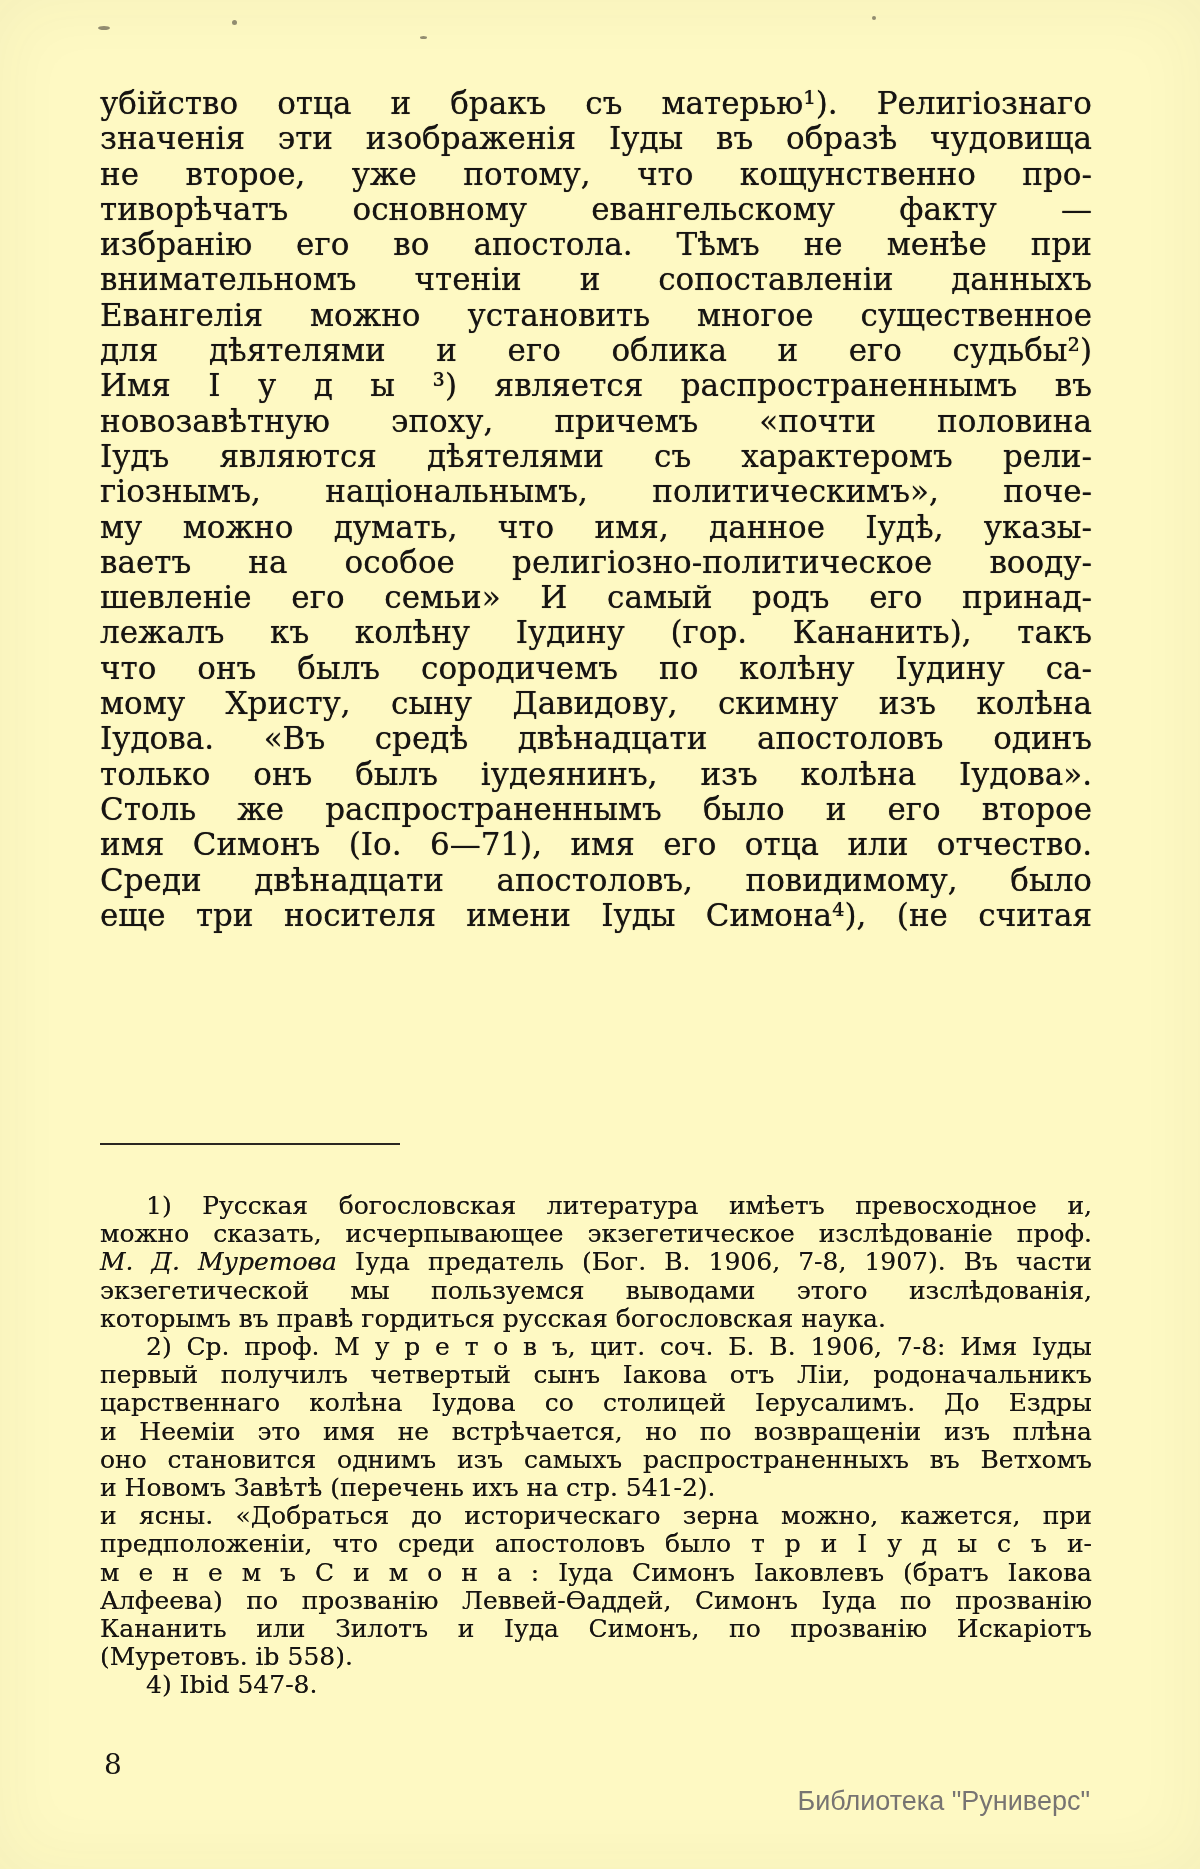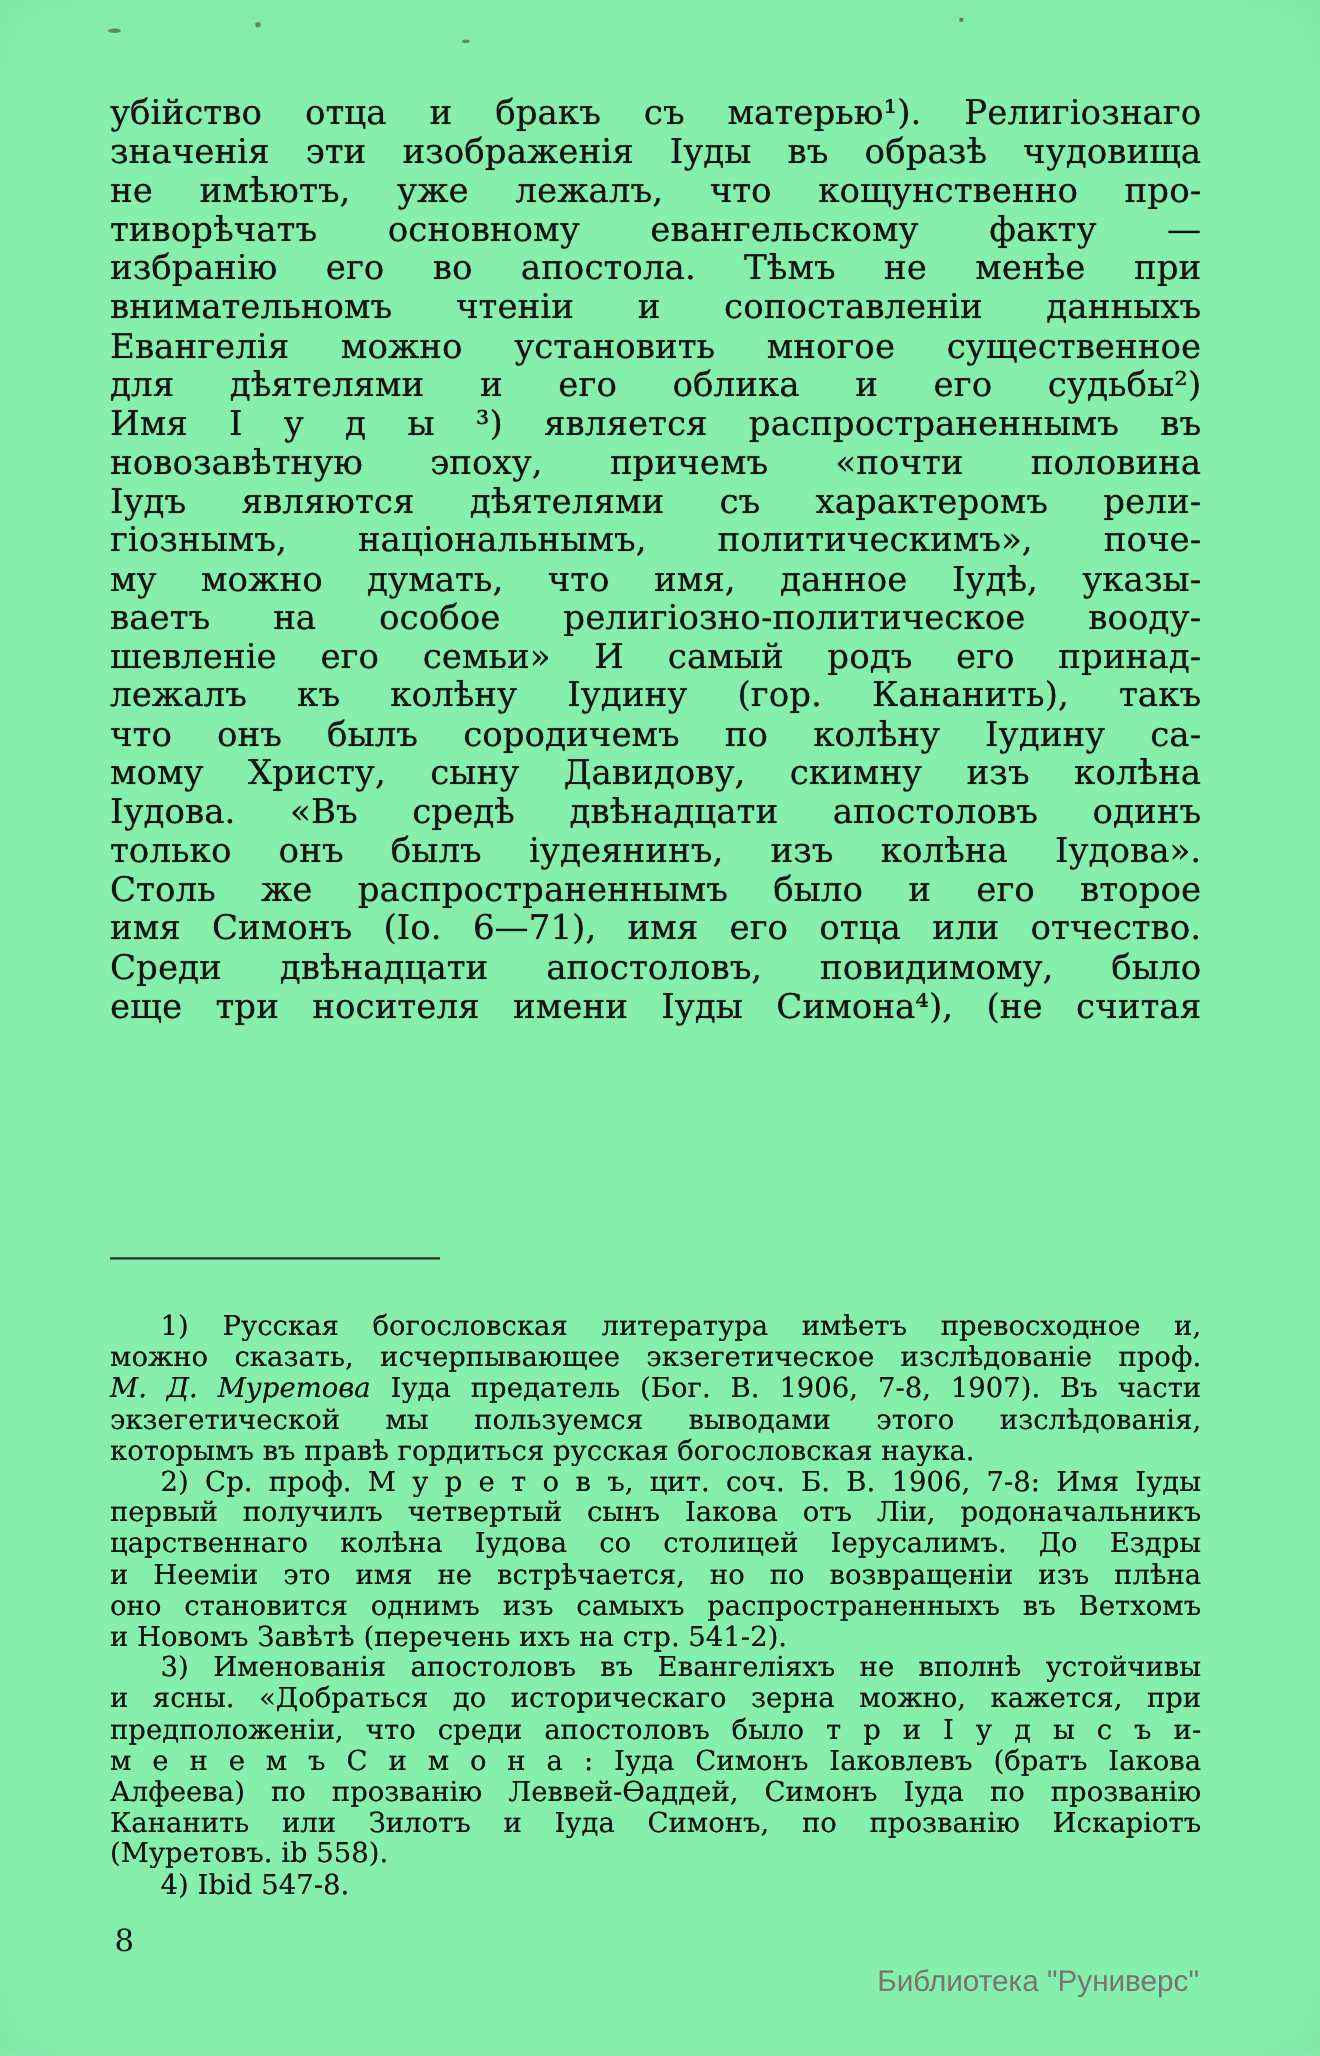--- a/index.html
+++ b/index.html
@@ -14,7 +14,7 @@
     position: relative;
     width: 1200px;
     height: 1869px;
-    background: #86efac;
+    background: #fef9c3;
     box-shadow: inset 0 0 70px rgba(60,55,40,0.05);
     font-family: "DejaVu Serif", "Liberation Serif", serif;
     color: #161412;

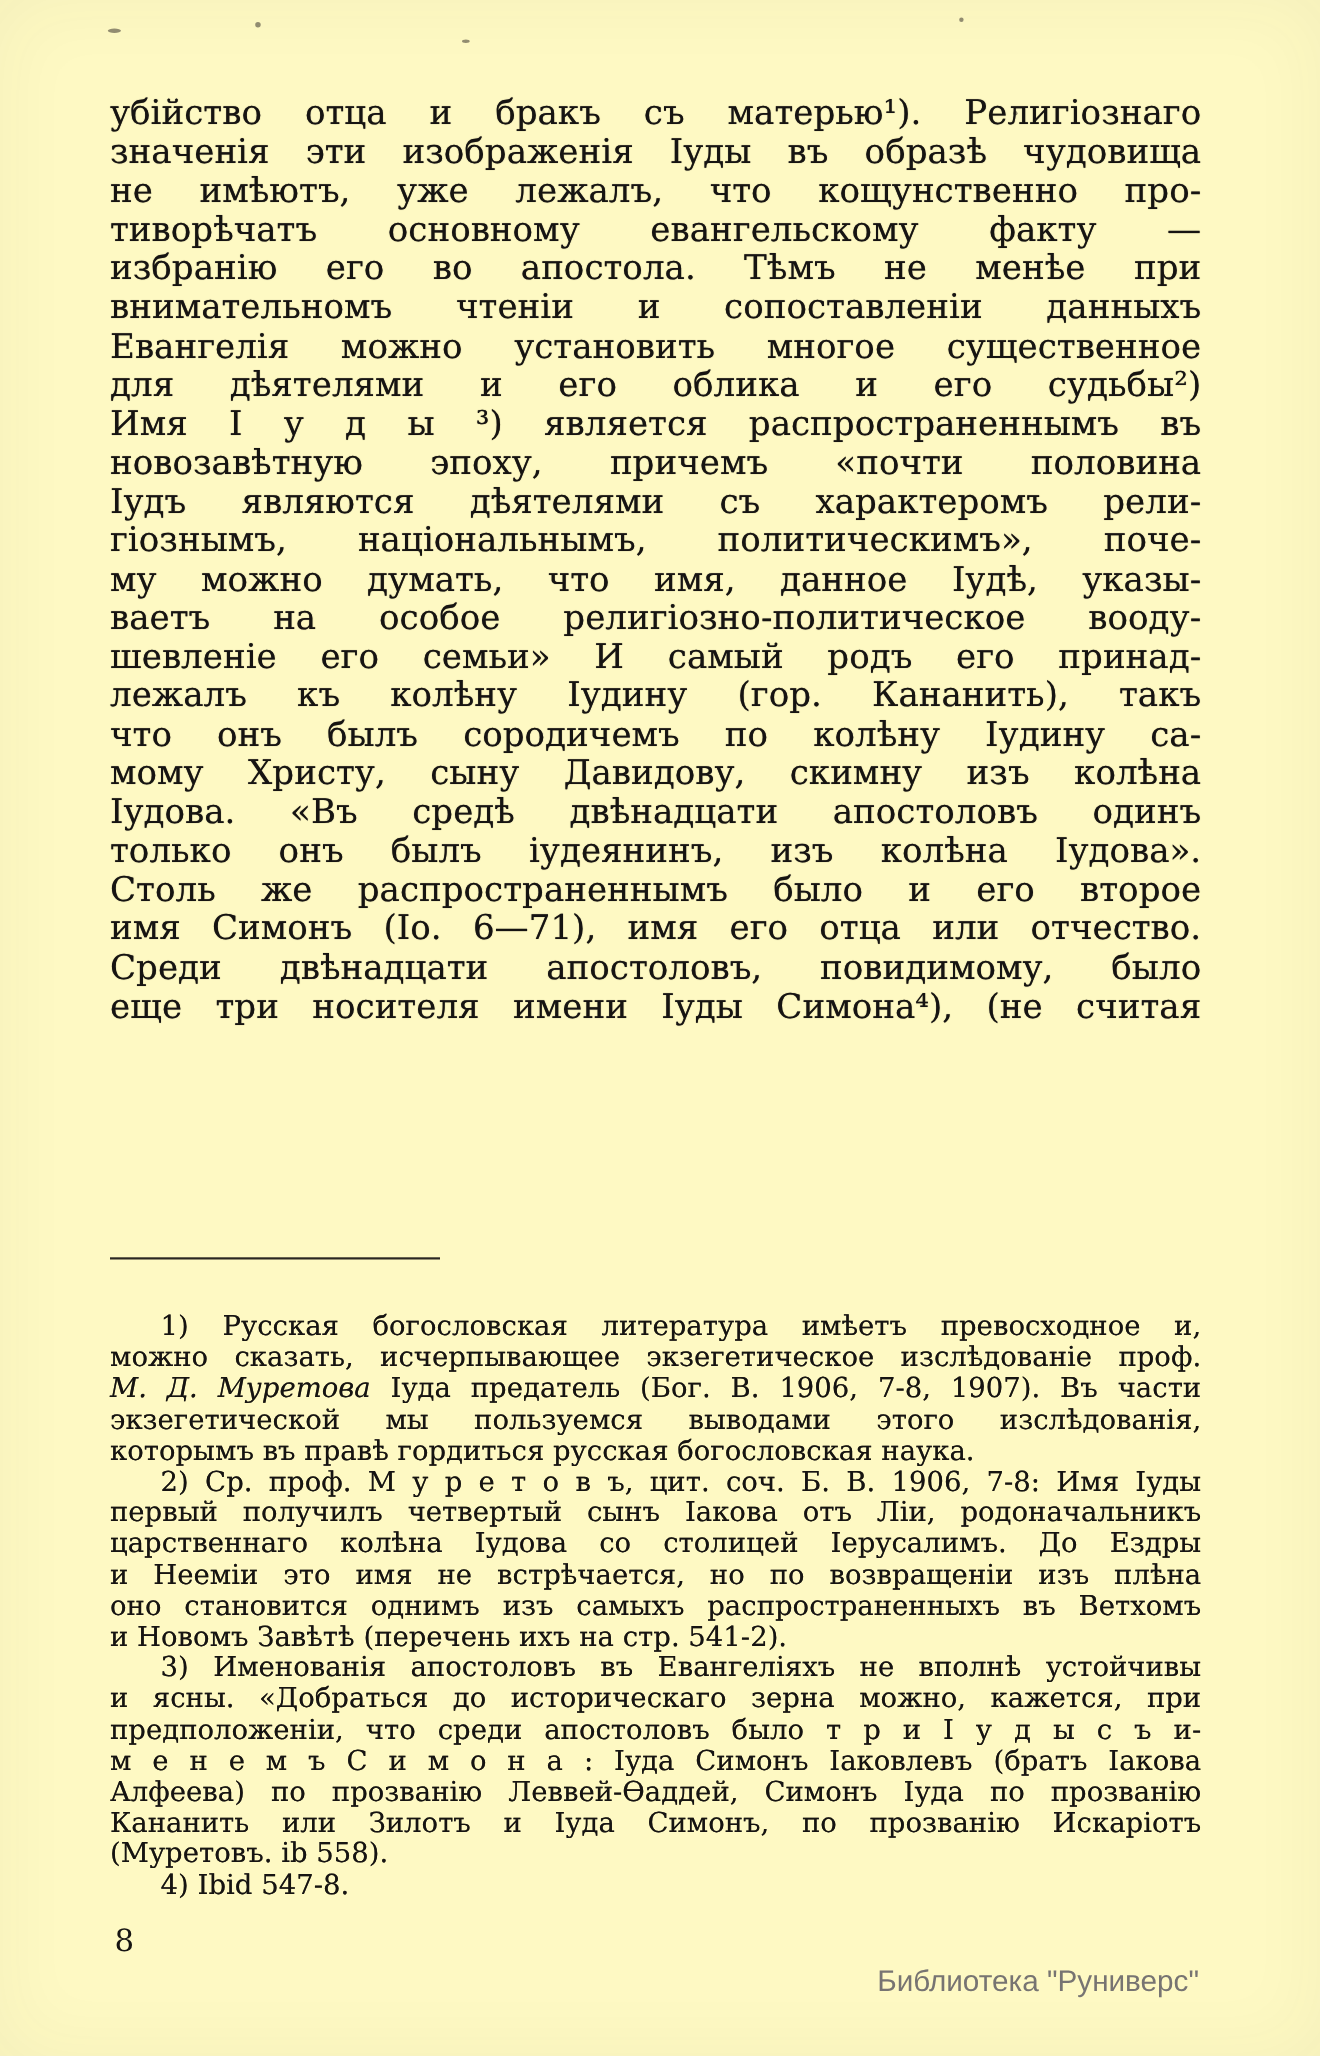--- a/index.html
+++ b/index.html
@@ -108,7 +108,7 @@
   <div class="main-text">
     <div class="ln jl">убійство отца и бракъ съ матерью¹). Религіознаго</div>
     <div class="ln jl">значенія эти изображенія Іуды въ образѣ чудовища</div>
-    <div class="ln jl">не имѣютъ, уже лежалъ, что кощунственно про-</div>
+    <div class="ln jl">не второе, уже потому, что кощунственно про-</div>
     <div class="ln jl">тиворѣчатъ основному евангельскому факту —</div>
     <div class="ln jl">избранію его во апостола. Тѣмъ не менѣе при</div>
     <div class="ln jl">внимательномъ чтеніи и сопоставленіи данныхъ</div>

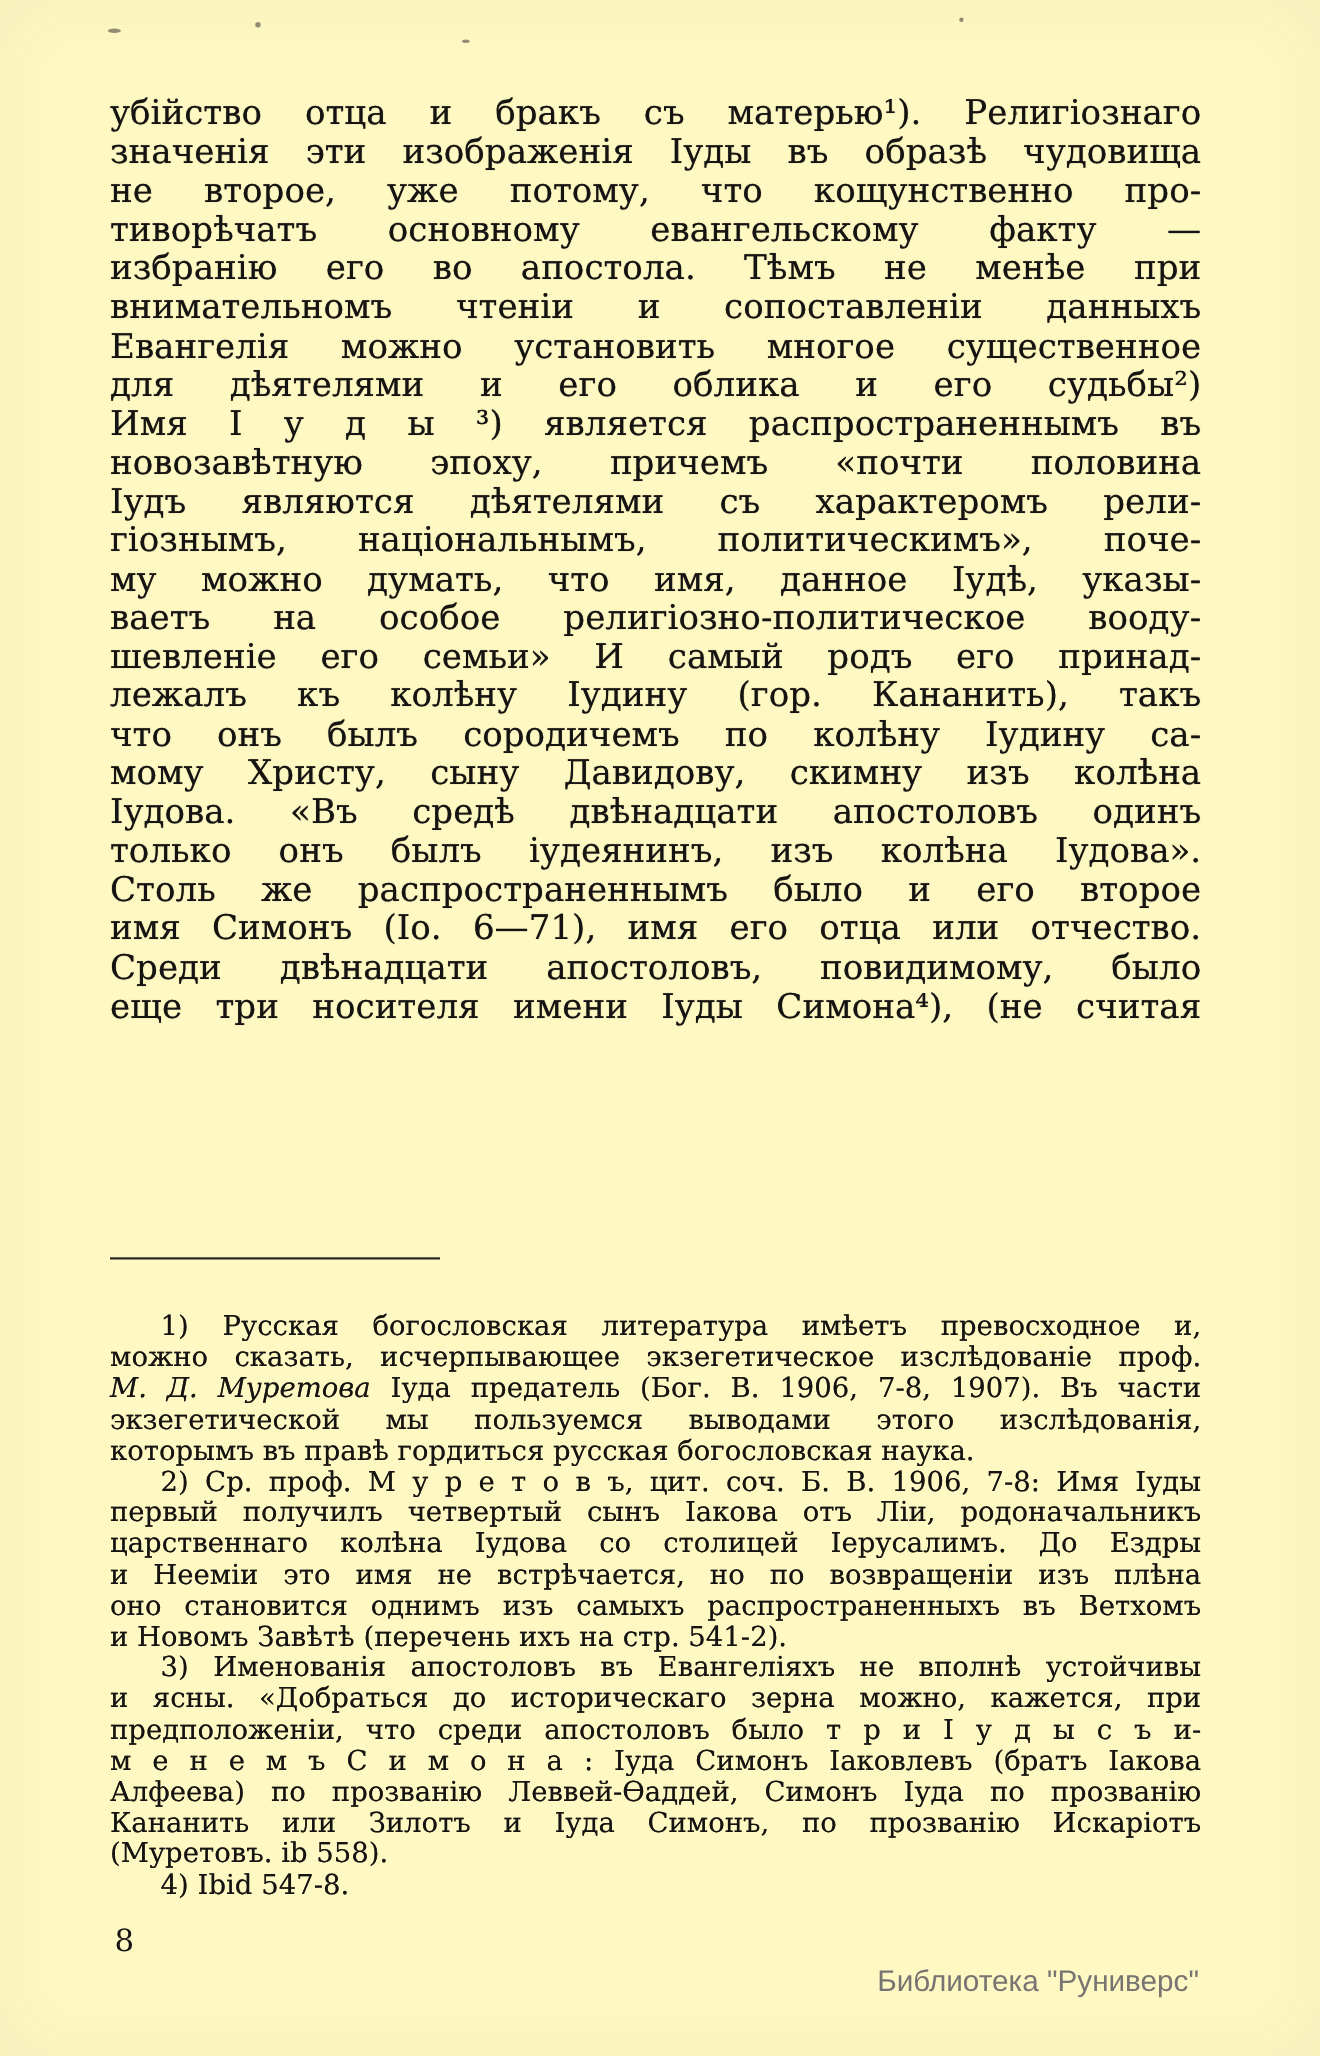--- a/index.html
+++ b/index.html
@@ -150,7 +150,6 @@
     <div class="ln jl">оно становится однимъ изъ самыхъ распространенныхъ въ Ветхомъ</div>
     <div class="ln ll">и Новомъ Завѣтѣ (перечень ихъ на стр. 541-2).</div>
 
-    <div class="ln jl indent">3) Именованія апостоловъ въ Евангеліяхъ не вполнѣ устойчивы</div>
     <div class="ln jl">и ясны. «Добраться до историческаго зерна можно, кажется, при</div>
     <div class="ln jl">предположеніи, что среди апостоловъ было т р и  І у д ы  с ъ  и-</div>
     <div class="ln jl">м е н е м ъ  С и м о н а :  Іуда Симонъ Іаковлевъ (братъ Іакова</div>

